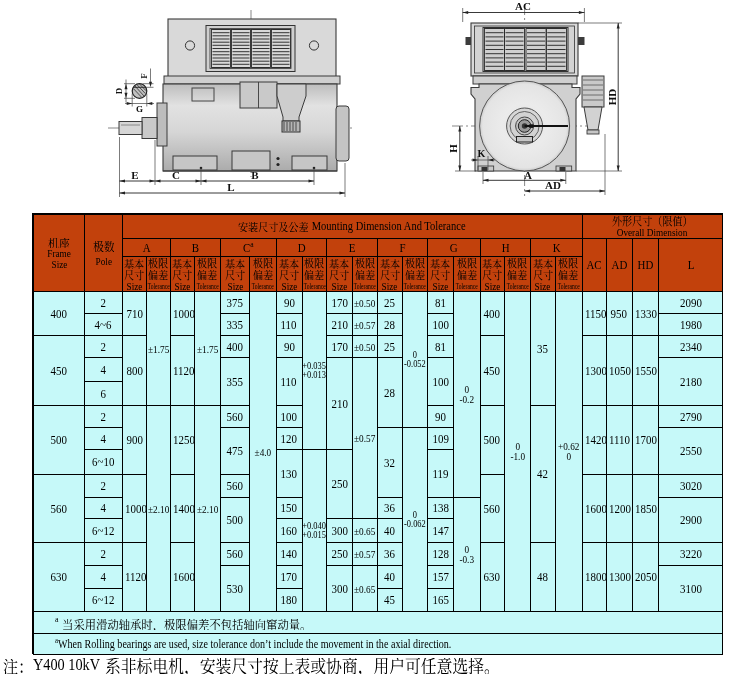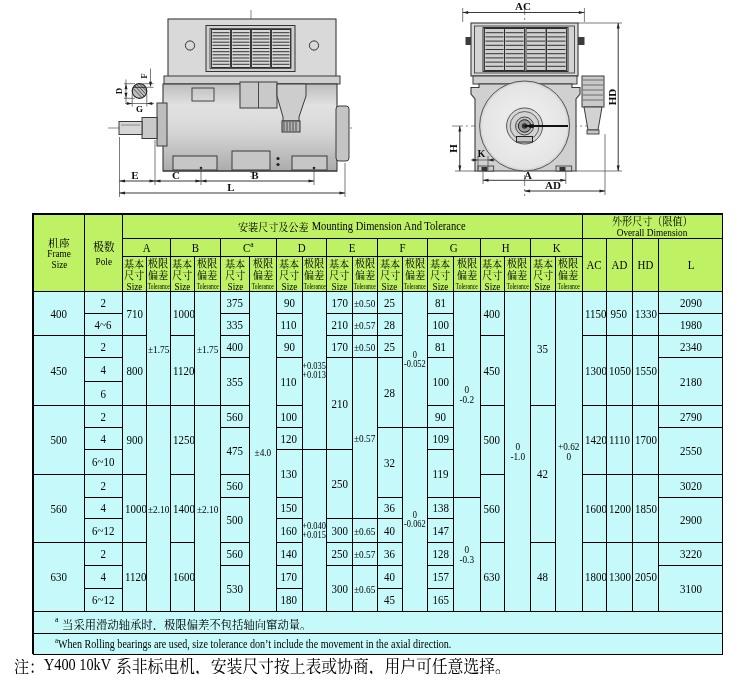--- a/index.html
+++ b/index.html
@@ -6,7 +6,7 @@
 table{border-collapse:collapse;table-layout:fixed;position:absolute;left:33px;top:214px;width:690px}
 #tableframe{position:absolute;left:32px;top:213px;width:691px;height:441px;border:1.6px solid #000;box-sizing:border-box;pointer-events:none}
 td{border:1px solid #000;text-align:center;vertical-align:middle;padding:0;font-size:13px;color:#000;line-height:1.08}
-.hdr td{background:#bef264}
+.hdr td{background:#c2410c}
 .bd td{background:#c6f9f9}
 .sx,.sxl,.t1,.t2,.t3,.t4{display:inline-block;transform:scaleX(0.84);transform-origin:50% 50%;white-space:nowrap}
 .t1,.t3{margin:0 -8px}

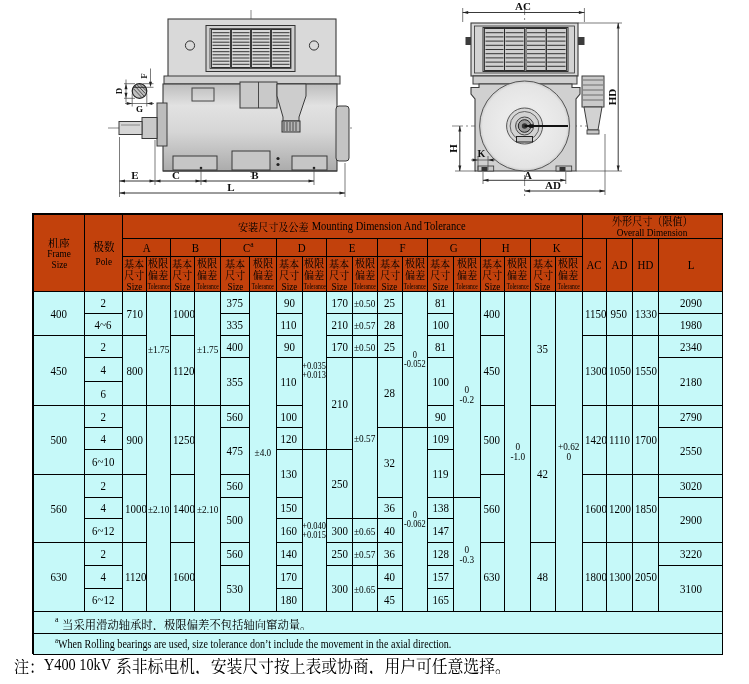--- a/index.html
+++ b/index.html
@@ -29,7 +29,7 @@
 .t4{font-size:11px;line-height:10.5px}
 .fnote{text-align:left;font-size:12px;padding-left:21px}
 .fnote sup{font-size:8px}
-#note{position:absolute;left:14px;top:655px;font-size:17px;white-space:nowrap}
+#note{position:absolute;left:3px;top:655px;font-size:17px;white-space:nowrap}
 .lat17{font-size:17px;margin-right:-12px}
 .grp .sx{margin:0 -14px}
 </style></head>

